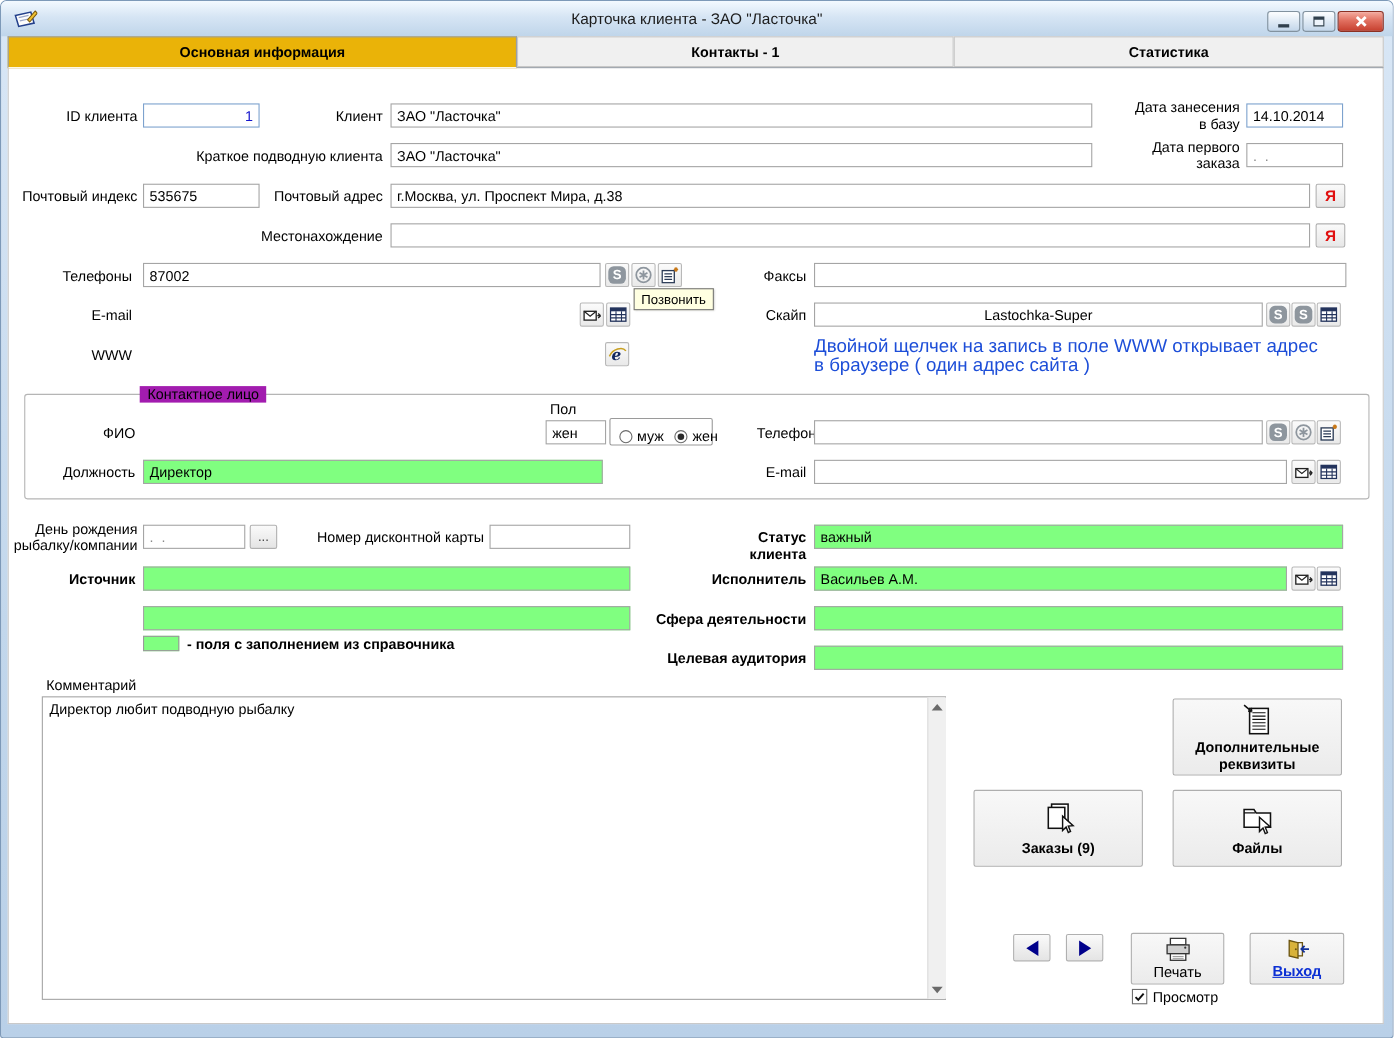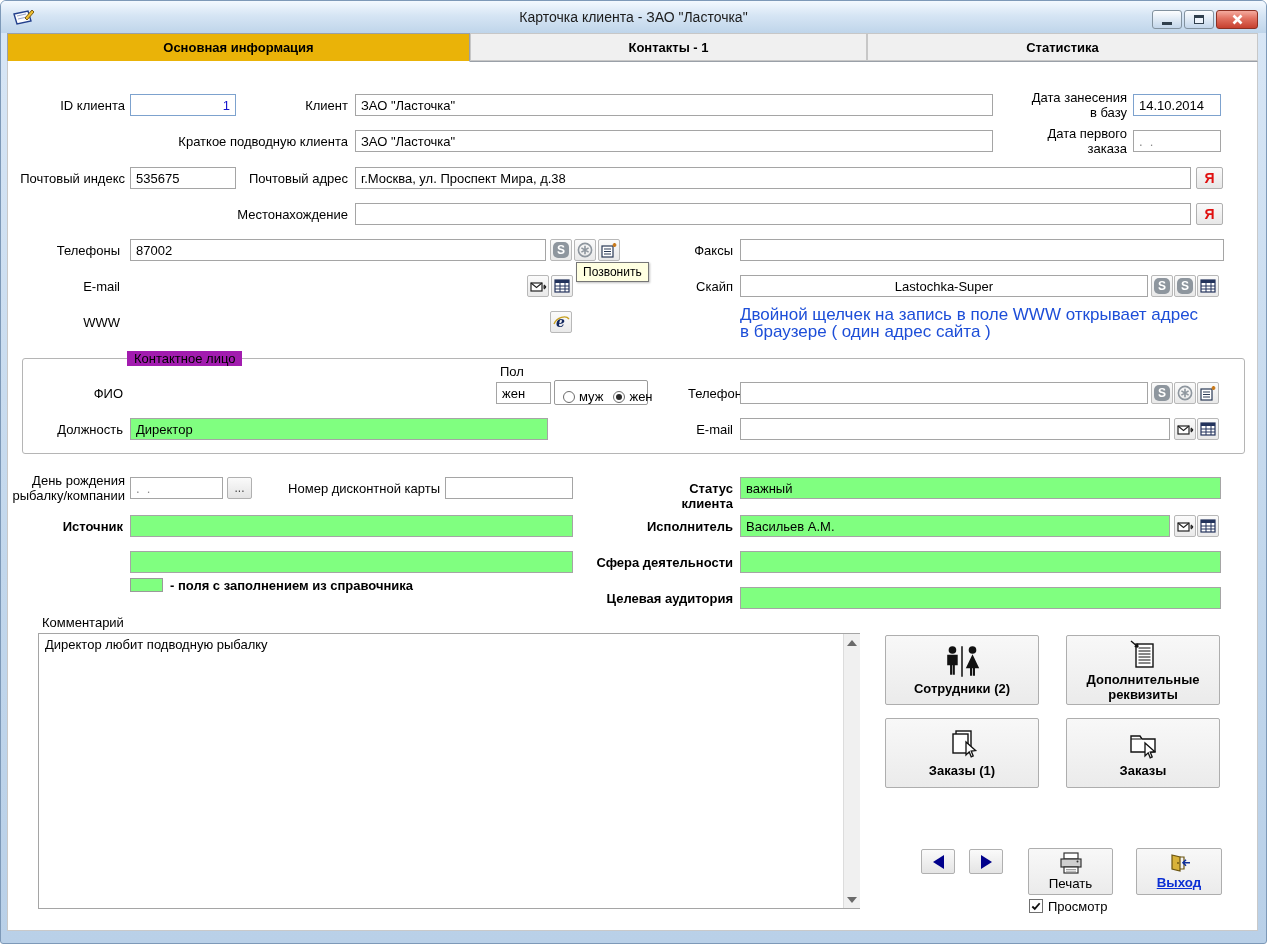--- a/index.html
+++ b/index.html
@@ -336,16 +336,6 @@
         </div>
     </div>
 
-    <button class="bigbtn" style="left:885px;top:635px;width:154px;height:70px">
-      <svg width="42" height="33" viewBox="0 0 44 34">
-        <circle cx="12" cy="5" r="4" fill="#111"></circle>
-        <path d="M6.5 10 h11 v11 h-3 v10 h-2.2 v-10 h-0.6 v10 H9.5 v-10 h-3 z" fill="#111"></path>
-        <line x1="22" y1="1" x2="22" y2="33" stroke="#111" stroke-width="1.6"></line>
-        <circle cx="33" cy="5" r="4" fill="#111"></circle>
-        <path d="M33 9.5 L40 24 h-4.4 v8 h-2.2 v-8 h-0.8 v8 h-2.2 v-8 H26 z" fill="#111"></path>
-      </svg>
-      <div class="blabel">Сотрудники (2)</div>
-    </button>
     <button class="bigbtn" style="left:1066px;top:635px;width:154px;height:70px">
       <svg width="30" height="30" viewBox="0 0 30 30">
         <rect x="8" y="5" width="17" height="23" fill="#fff" stroke="#111" stroke-width="1.4"></rect>

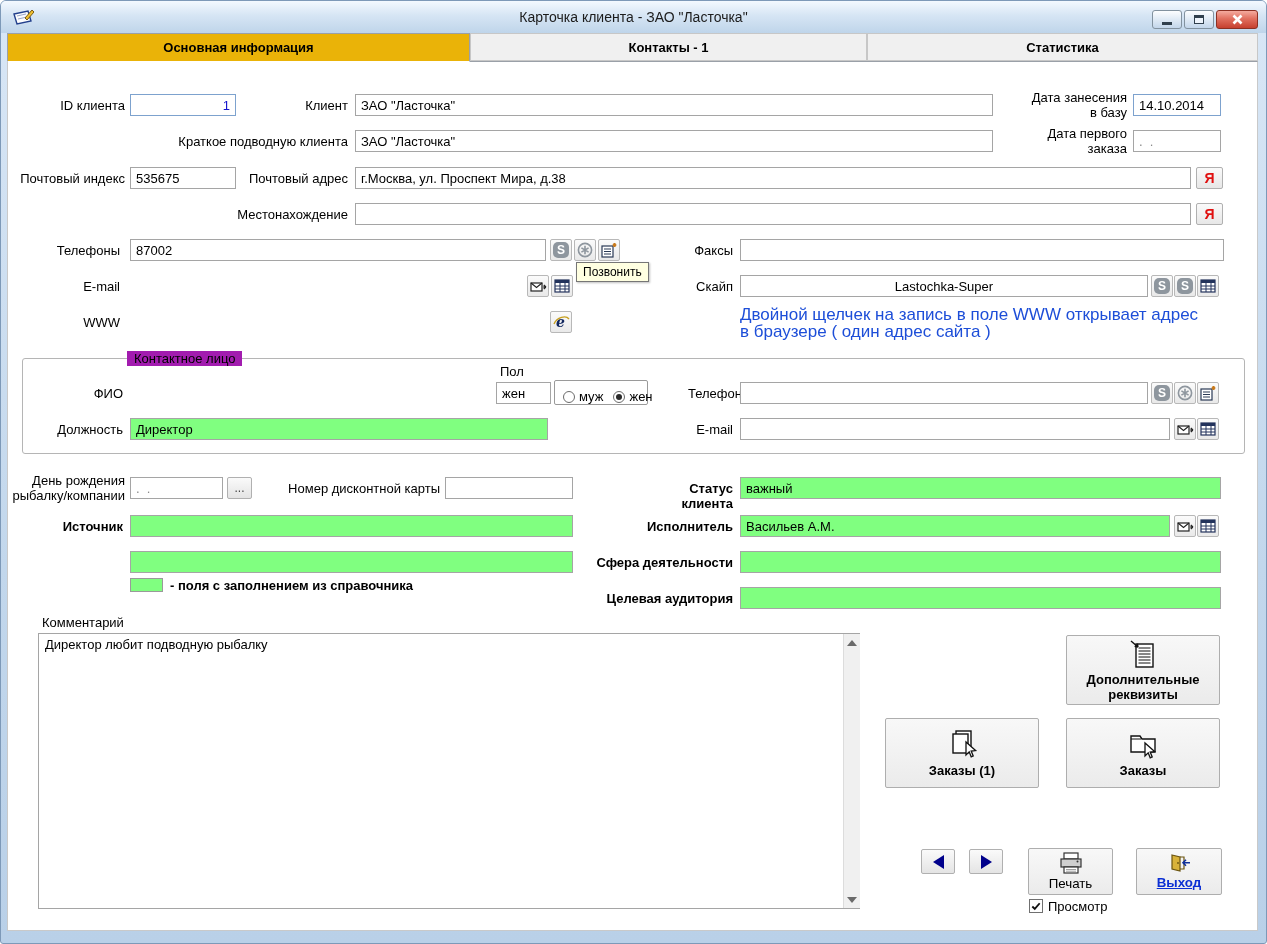--- a/index.html
+++ b/index.html
@@ -350,7 +350,7 @@
         <rect x="7" y="6" width="15" height="19" fill="#fff" stroke="#111" stroke-width="1.4"></rect>
         <path d="M20 14 v13 l3.2-3.2 2 5 2-0.9 -2-4.9 4.4-0.4 z" fill="#fff" stroke="#111" stroke-width="1.3"></path>
       </svg>
-      <div class="blabel">Заказы (1)</div>
+      <div class="blabel">Заказы (9)</div>
     </button>
     <button class="bigbtn" style="left:1066px;top:718px;width:154px;height:70px">
       <svg width="34" height="32" viewBox="0 0 34 32">

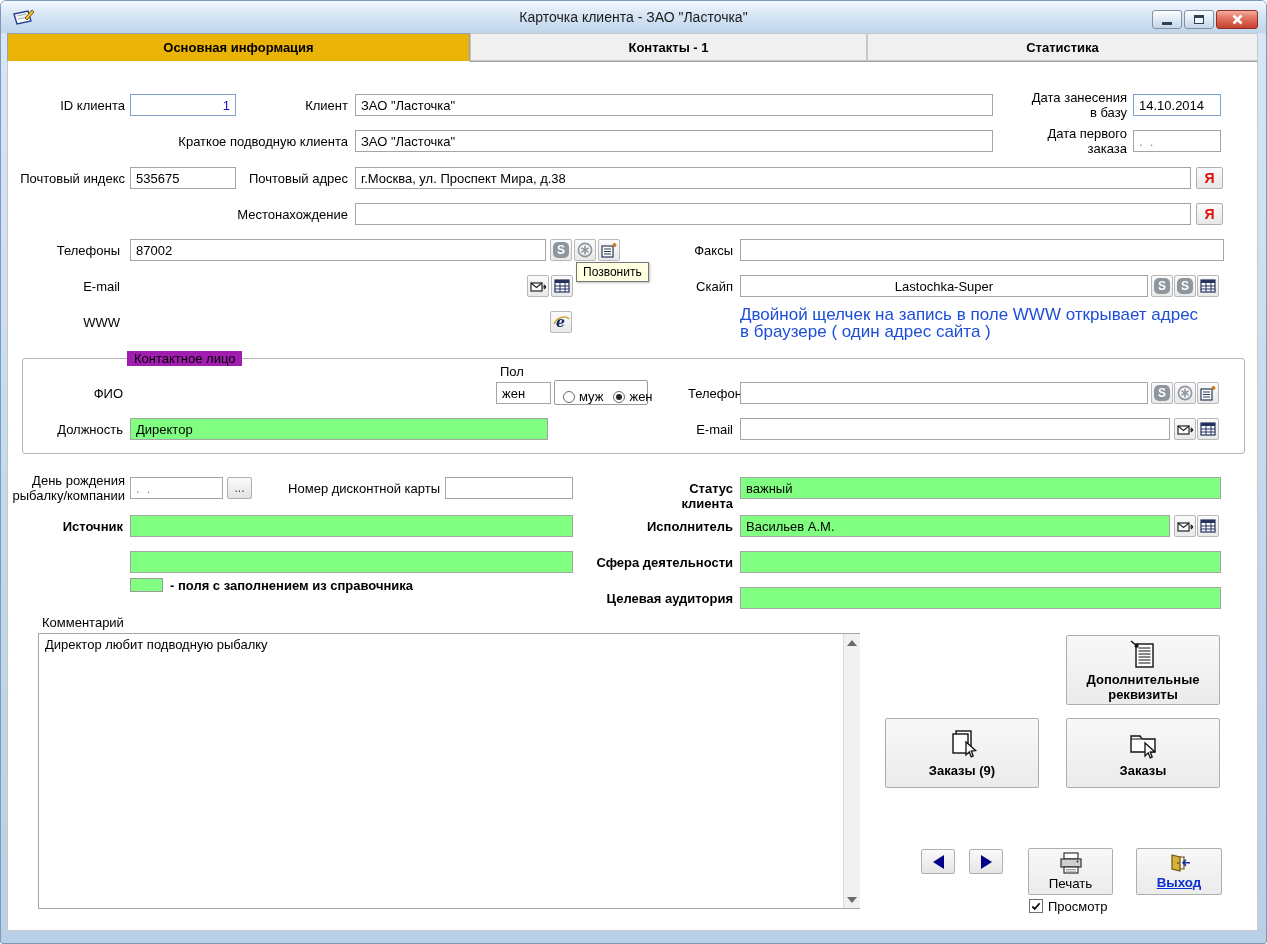--- a/index.html
+++ b/index.html
@@ -358,7 +358,7 @@
         <path d="M5 11 h10" stroke="#111" stroke-width="1"></path>
         <path d="M19 15 v13 l3.2-3.2 2 5 2-0.9 -2-4.9 4.4-0.4 z" fill="#fff" stroke="#111" stroke-width="1.3"></path>
       </svg>
-      <div class="blabel">Заказы</div>
+      <div class="blabel">Файлы</div>
     </button>
 
     <button class="navbtn" style="left:921px;top:849px">

